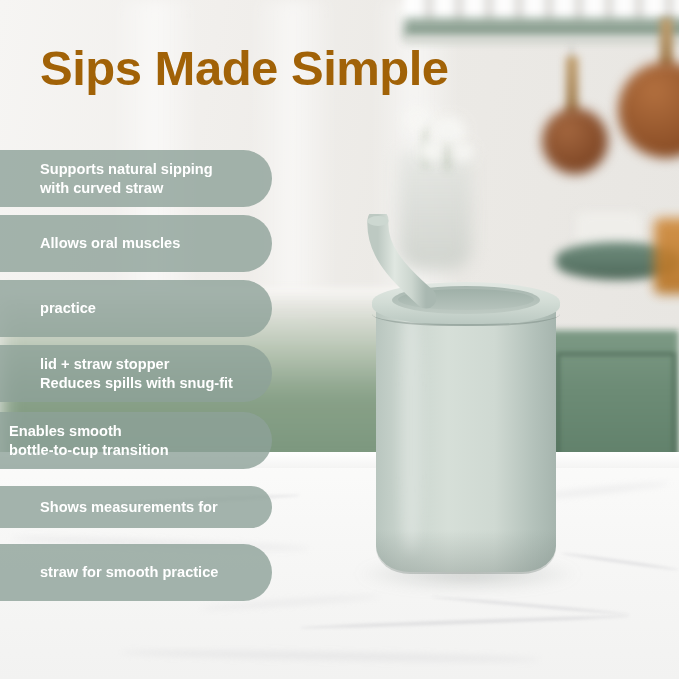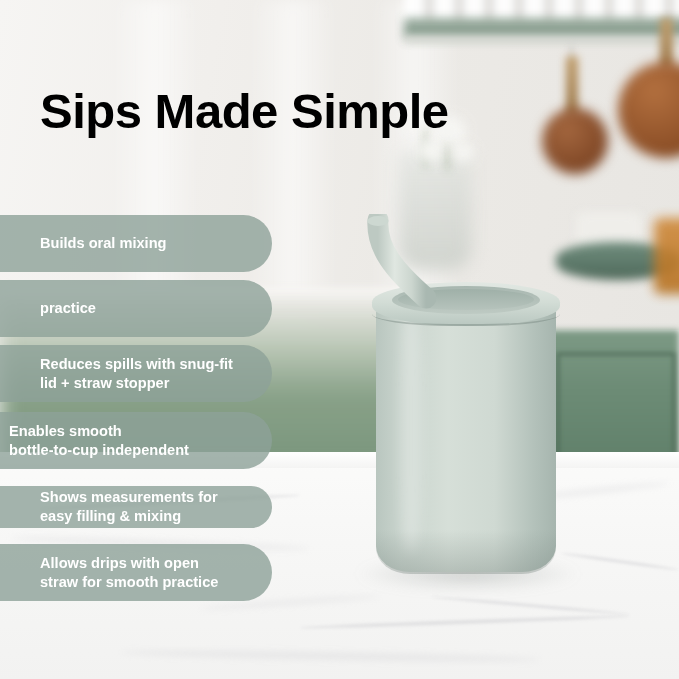--- a/index.html
+++ b/index.html
@@ -296,9 +296,8 @@
     font-size: 49px;
     font-weight: bold;
     letter-spacing: -0.5px;
-    color: #000000;
+    color: #a16207;
     white-space: nowrap;
-    margin-top: 43px;
   }
 
   

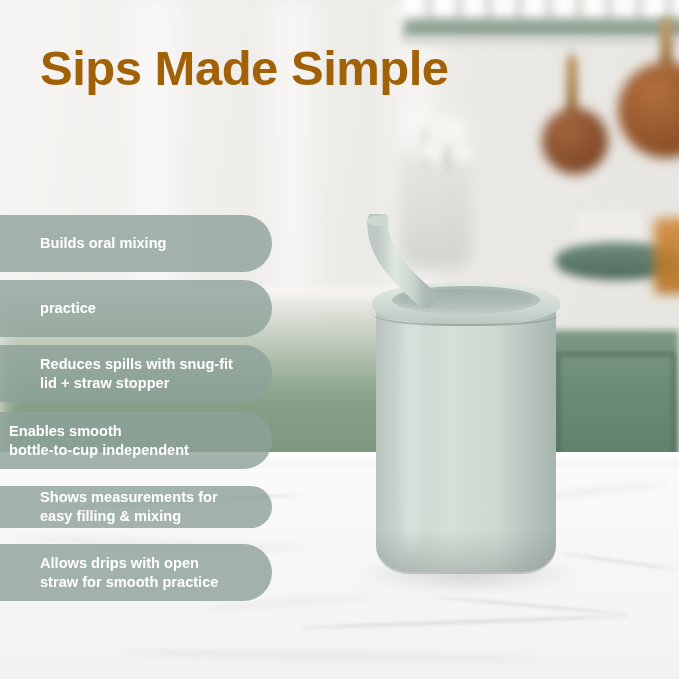--- a/index.html
+++ b/index.html
@@ -431,6 +431,10 @@
 
   <div class="headline">Sips Made Simple</div>
 
+  <div class="pill" id="pill0" style="top: 150px; height: 57px;">
+    <span class="pill-line">Supports natural sipping</span>
+    <span class="pill-line">with curved straw</span>
+  </div>
   <div class="pill" id="pill1" style="top: 215px; height: 57px;">
     <span class="pill-line">Builds oral mixing</span>
   </div>

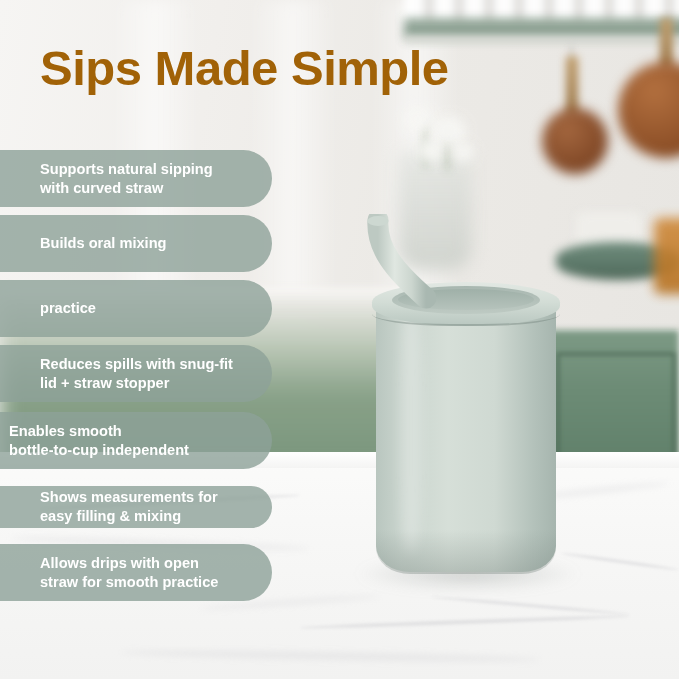--- a/index.html
+++ b/index.html
@@ -436,7 +436,7 @@
     <span class="pill-line">with curved straw</span>
   </div>
   <div class="pill" id="pill1" style="top: 215px; height: 57px;">
-    <span class="pill-line">Builds oral mixing</span>
+    <span class="pill-line">Allows oral muscles</span>
   </div>
   <div class="pill" id="pill2" style="top: 280px; height: 57px;">
     <span class="pill-line">practice</span>

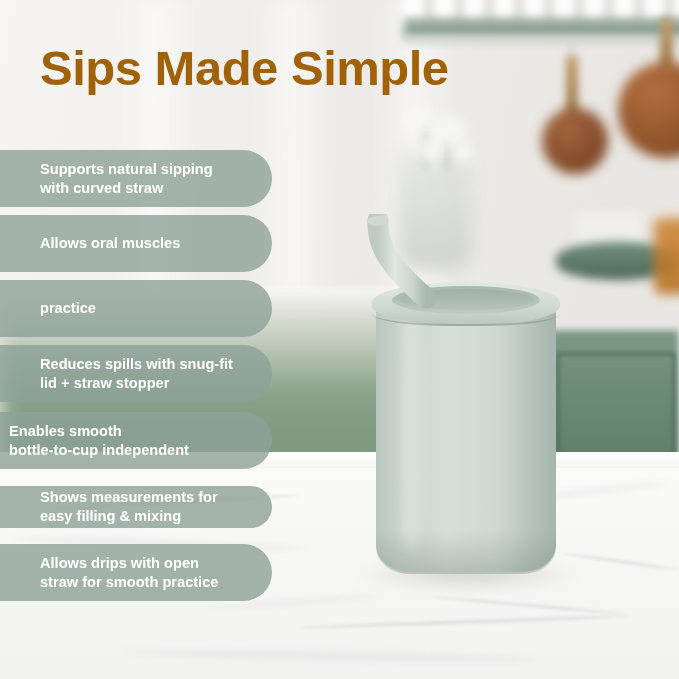--- a/index.html
+++ b/index.html
@@ -442,8 +442,8 @@
     <span class="pill-line">practice</span>
   </div>
   <div class="pill" id="pill3" style="top: 345px; height: 57px;">
+    <span class="pill-line">lid + straw stopper</span>
     <span class="pill-line">Reduces spills with snug-fit</span>
-    <span class="pill-line">lid + straw stopper</span>
   </div>
   <div class="pill" id="pill4" style="top: 412px; height: 57px; padding-left: 9px;">
     <span class="pill-line">Enables smooth</span>

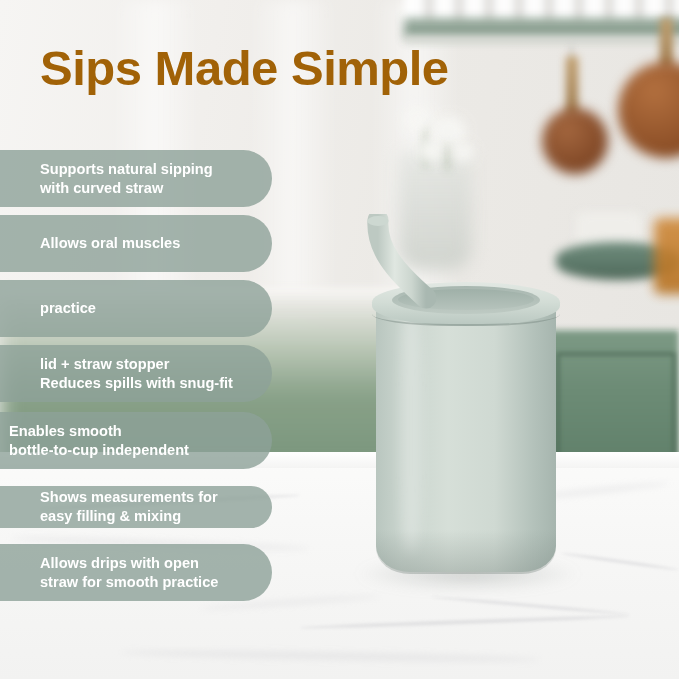--- a/index.html
+++ b/index.html
@@ -447,7 +447,7 @@
   </div>
   <div class="pill" id="pill4" style="top: 412px; height: 57px; padding-left: 9px;">
     <span class="pill-line">Enables smooth</span>
-    <span class="pill-line">bottle-to-cup independent</span>
+    <span class="pill-line">bottle-to-cup transition</span>
   </div>
   <div class="pill" id="pill5" style="top: 486px; height: 42px;">
     <span class="pill-line">Shows measurements for</span>

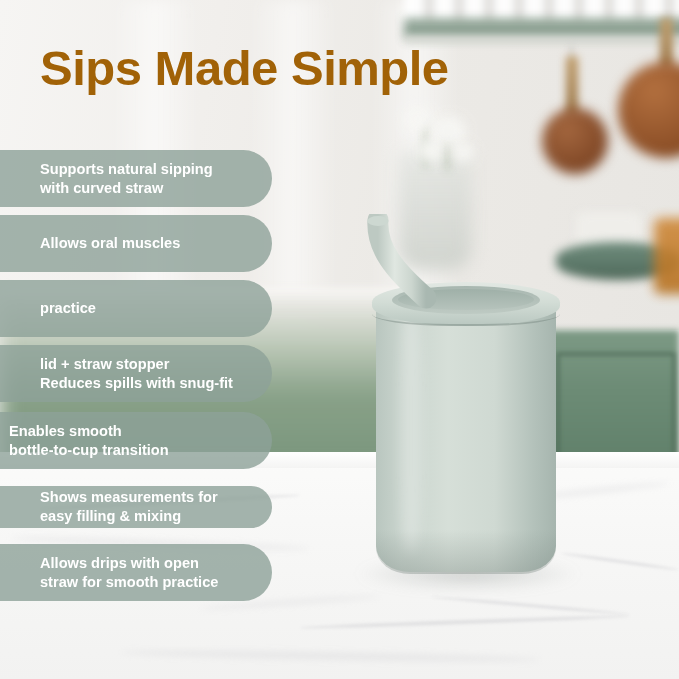--- a/index.html
+++ b/index.html
@@ -451,7 +451,6 @@
   </div>
   <div class="pill" id="pill5" style="top: 486px; height: 42px;">
     <span class="pill-line">Shows measurements for</span>
-    <span class="pill-line">easy filling &amp; mixing</span>
   </div>
   <div class="pill" id="pill6" style="top: 544px; height: 57px;">
     <span class="pill-line">Allows drips with open</span>

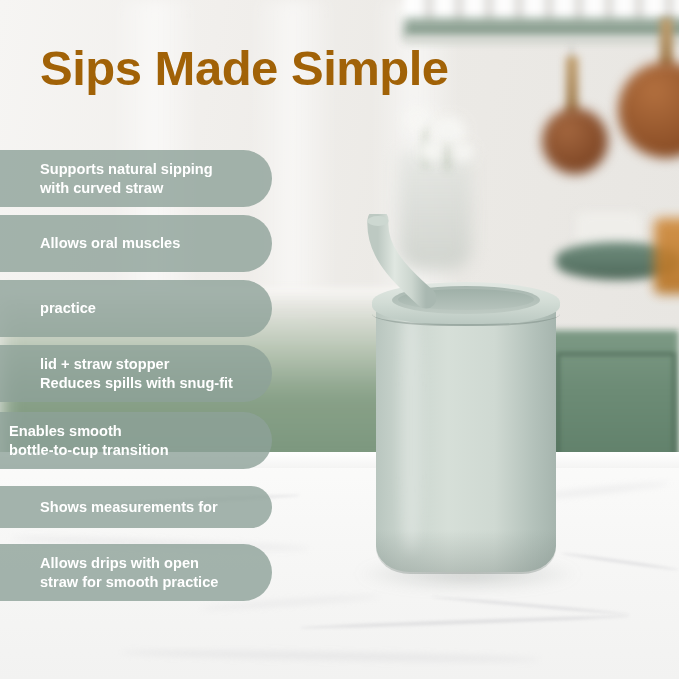--- a/index.html
+++ b/index.html
@@ -453,7 +453,6 @@
     <span class="pill-line">Shows measurements for</span>
   </div>
   <div class="pill" id="pill6" style="top: 544px; height: 57px;">
-    <span class="pill-line">Allows drips with open</span>
     <span class="pill-line">straw for smooth practice</span>
   </div>
 

